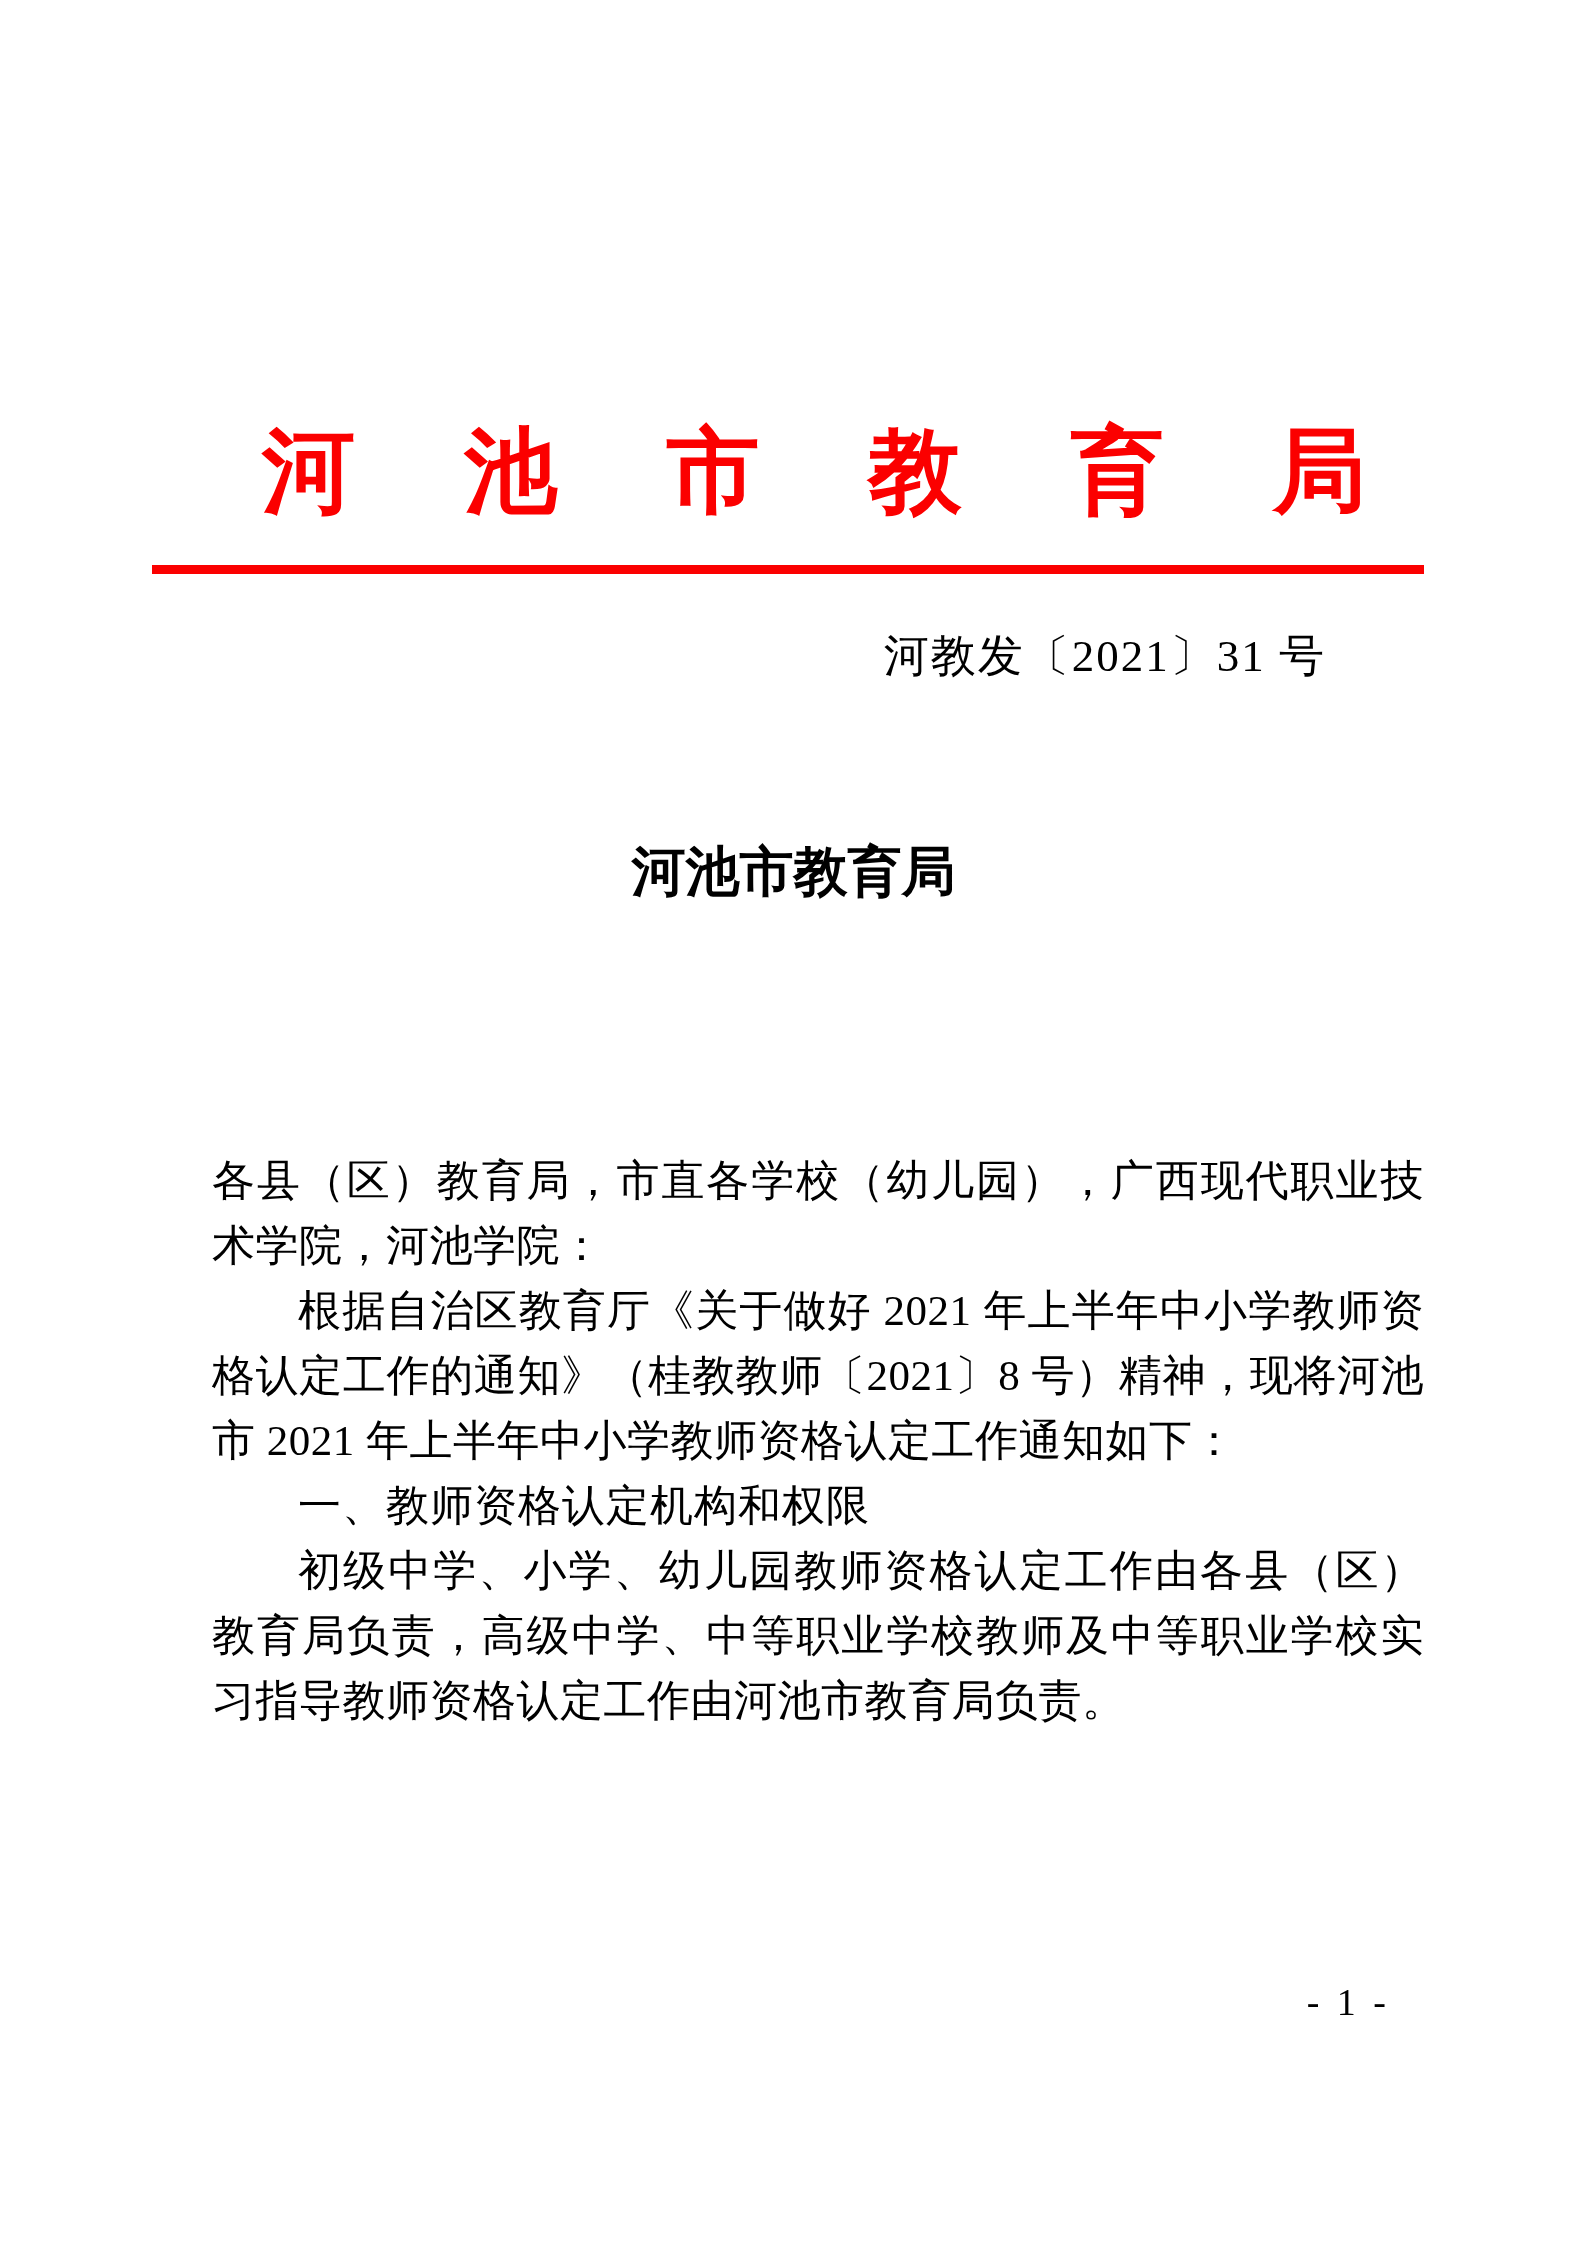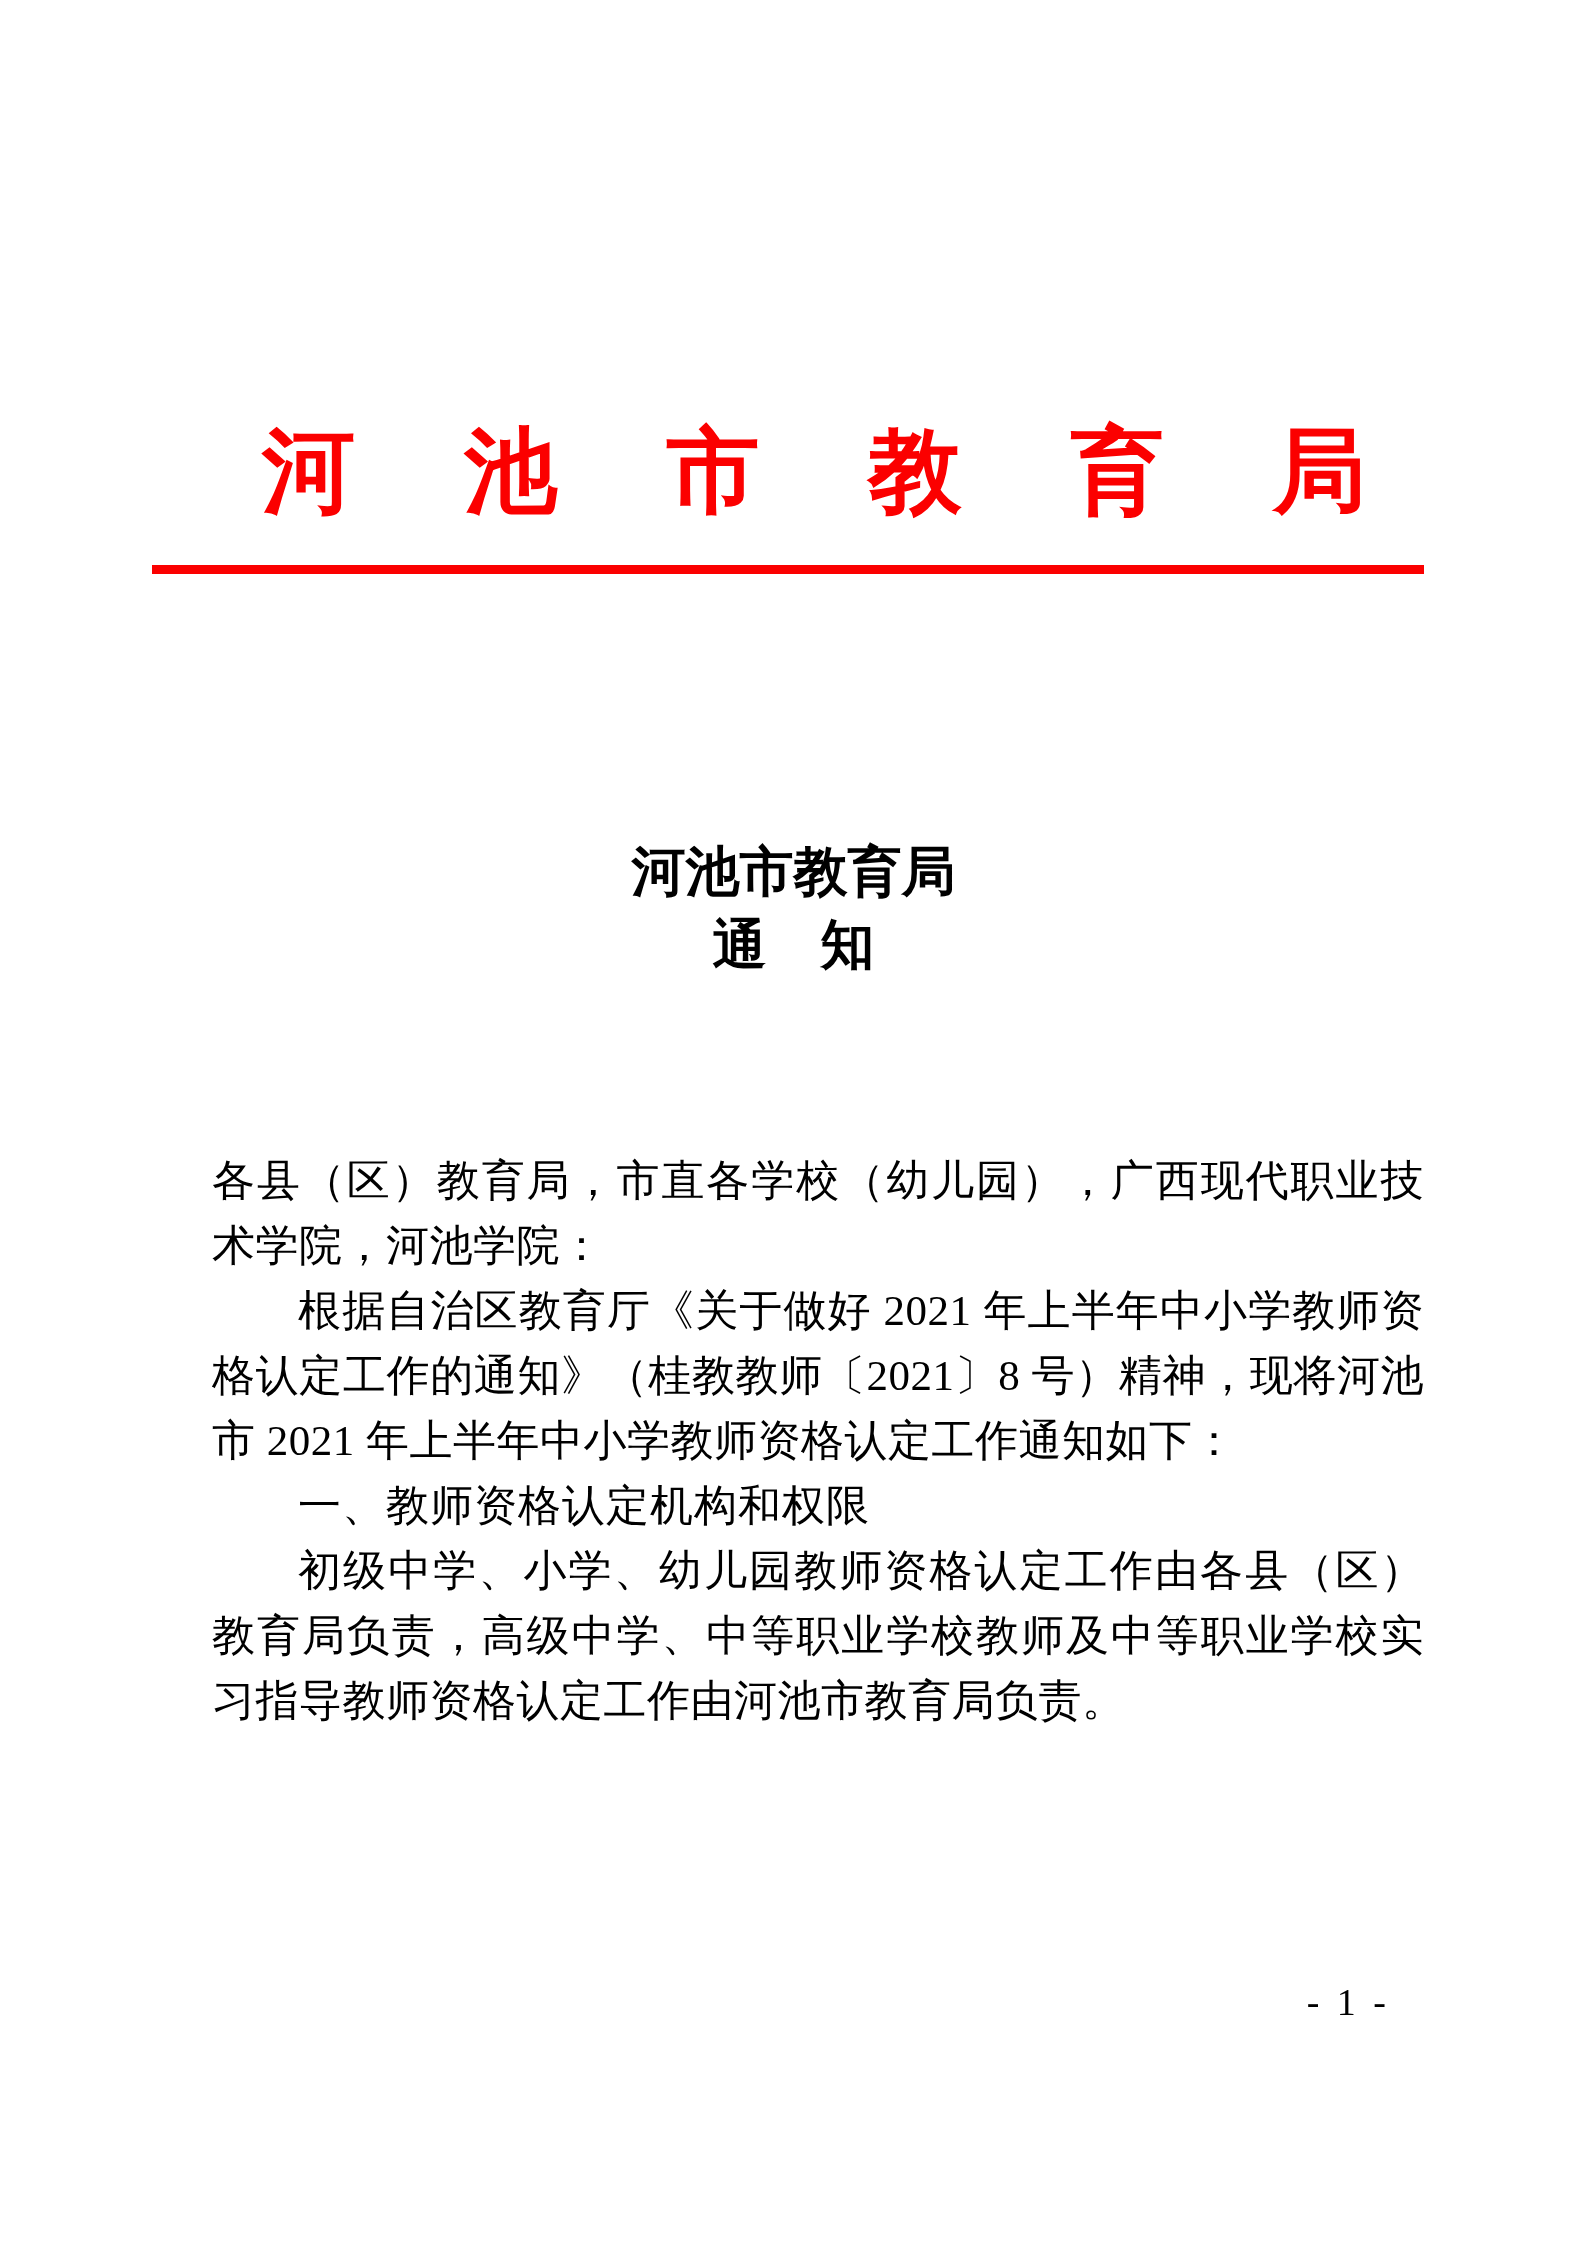--- a/index.html
+++ b/index.html
@@ -104,6 +104,7 @@
 
   <div class="red-line"></div>
 
+  <div class="doc-number">河教发〔2021〕31 号</div>
 
   <div class="title-block">
     <div>河池市教育局</div>

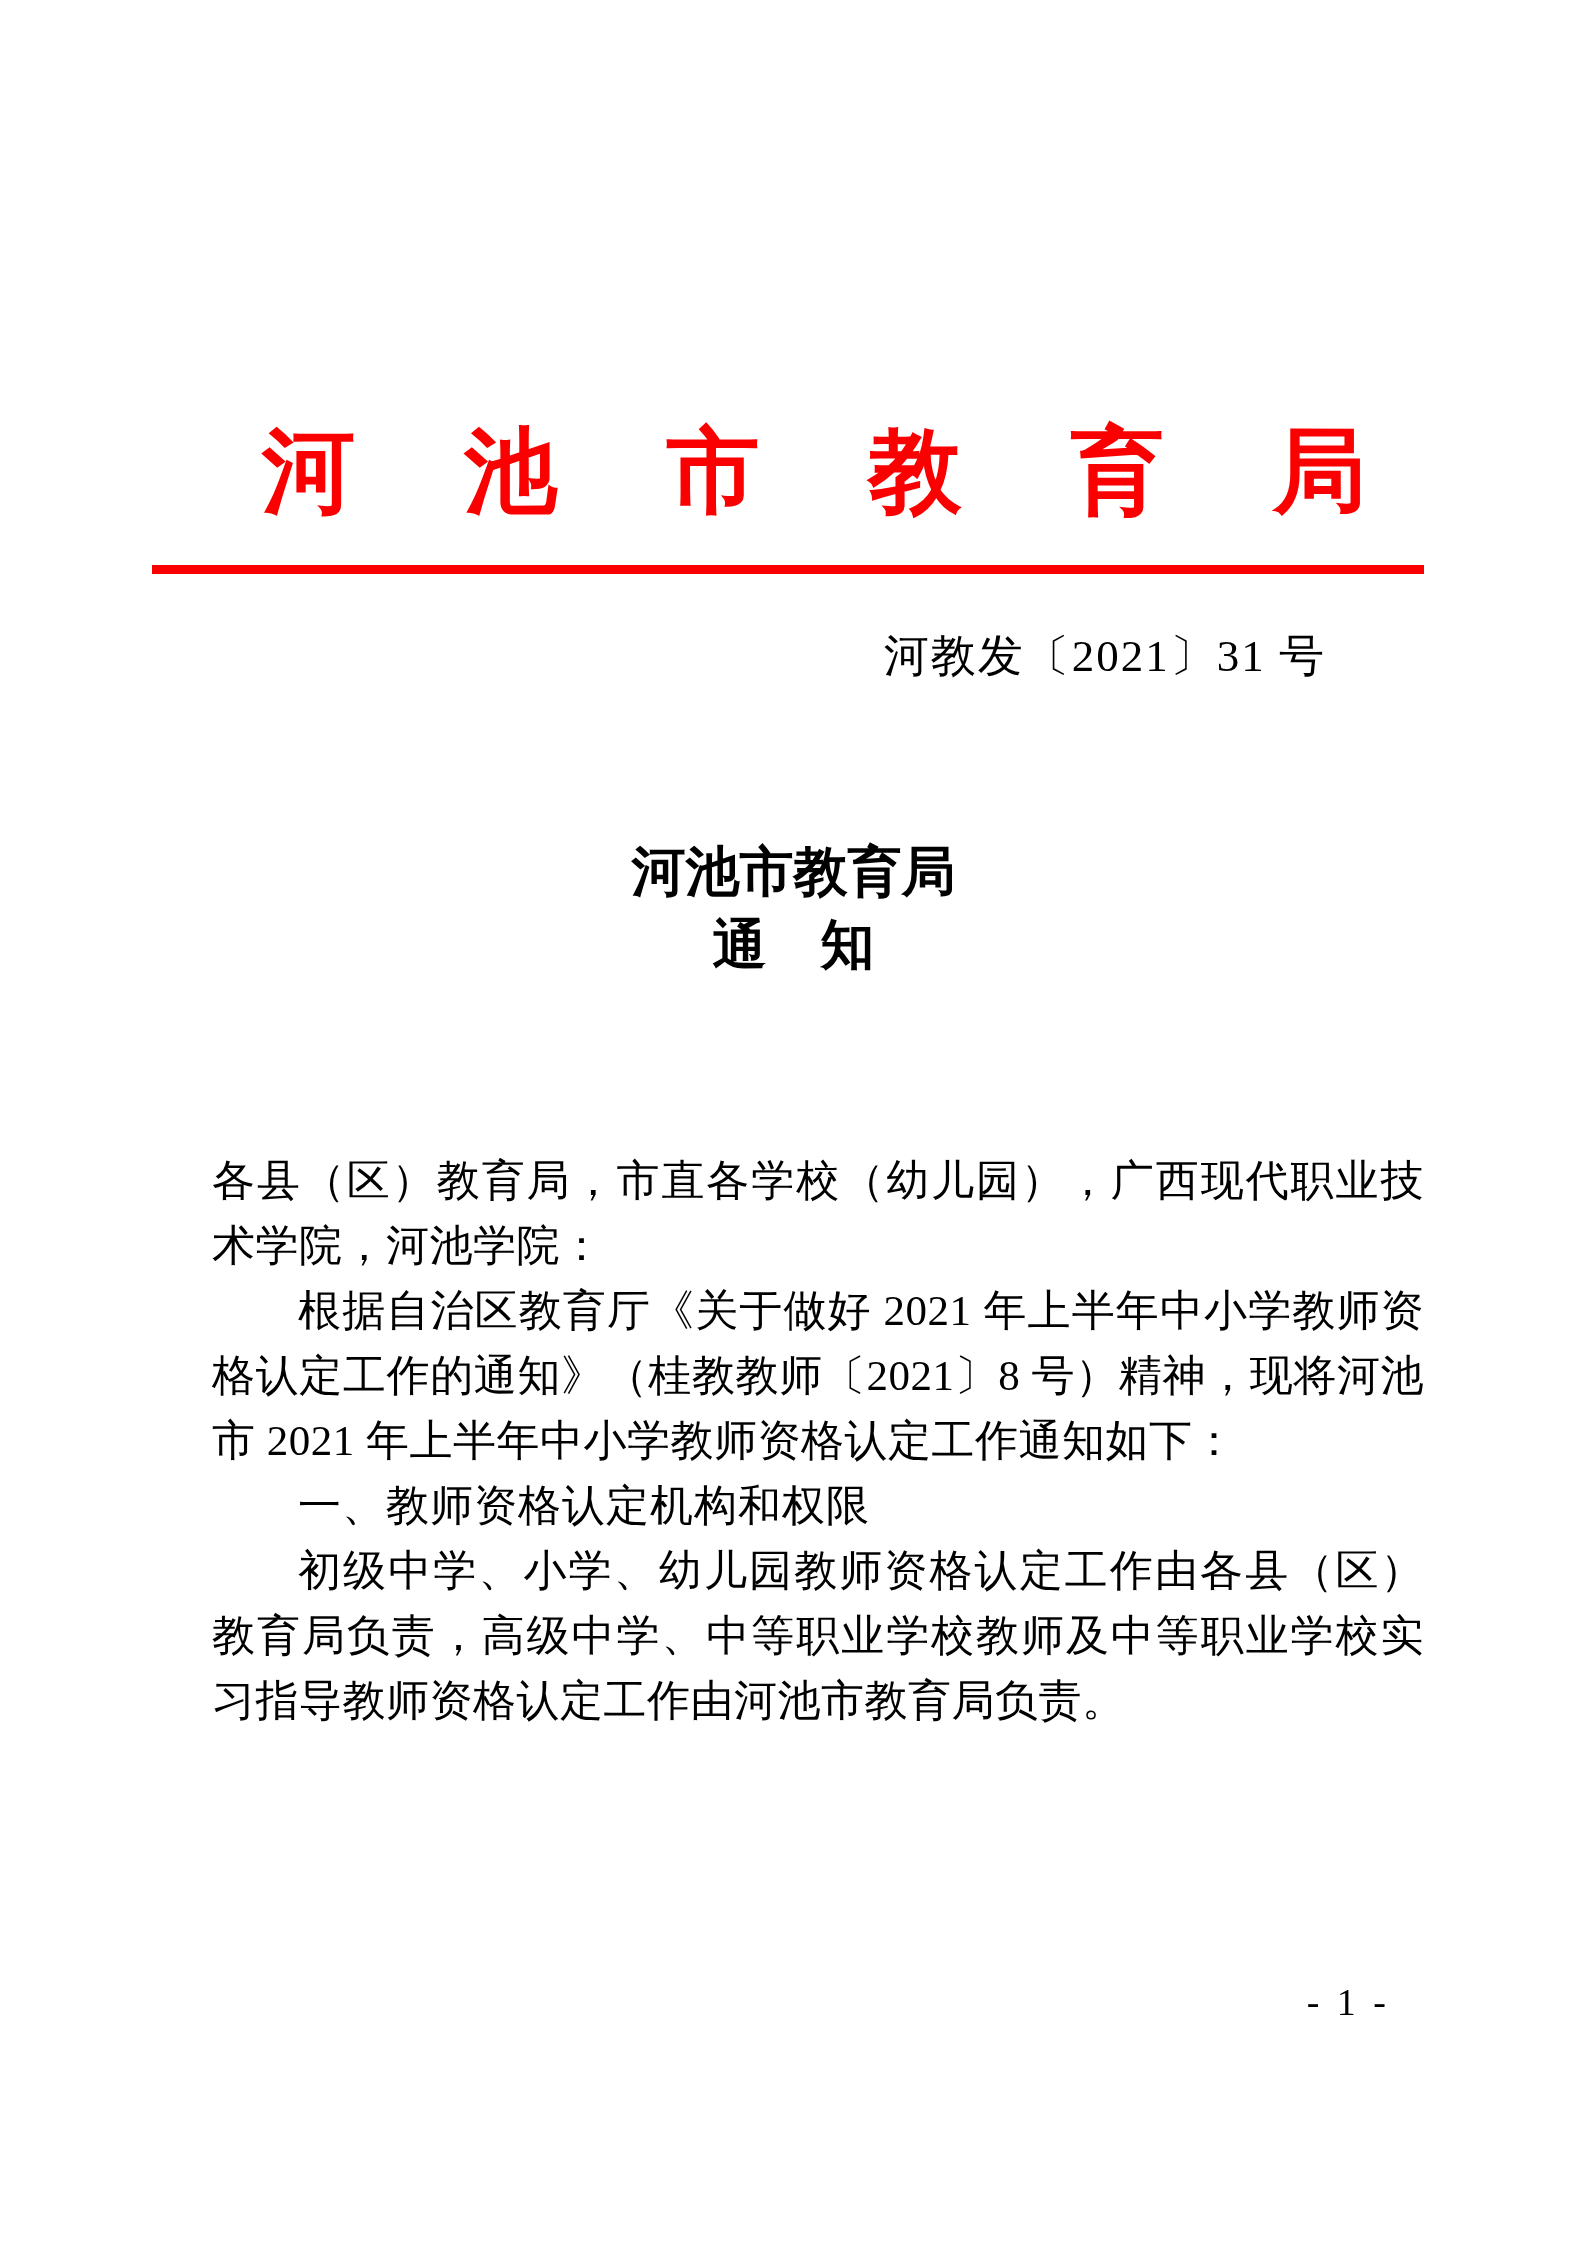--- a/index.html
+++ b/index.html
@@ -108,7 +108,6 @@
 
   <div class="title-block">
     <div>河池市教育局</div>
-    <div>通　知</div>
   </div>
 
   <div class="body-block" id="body-block">

